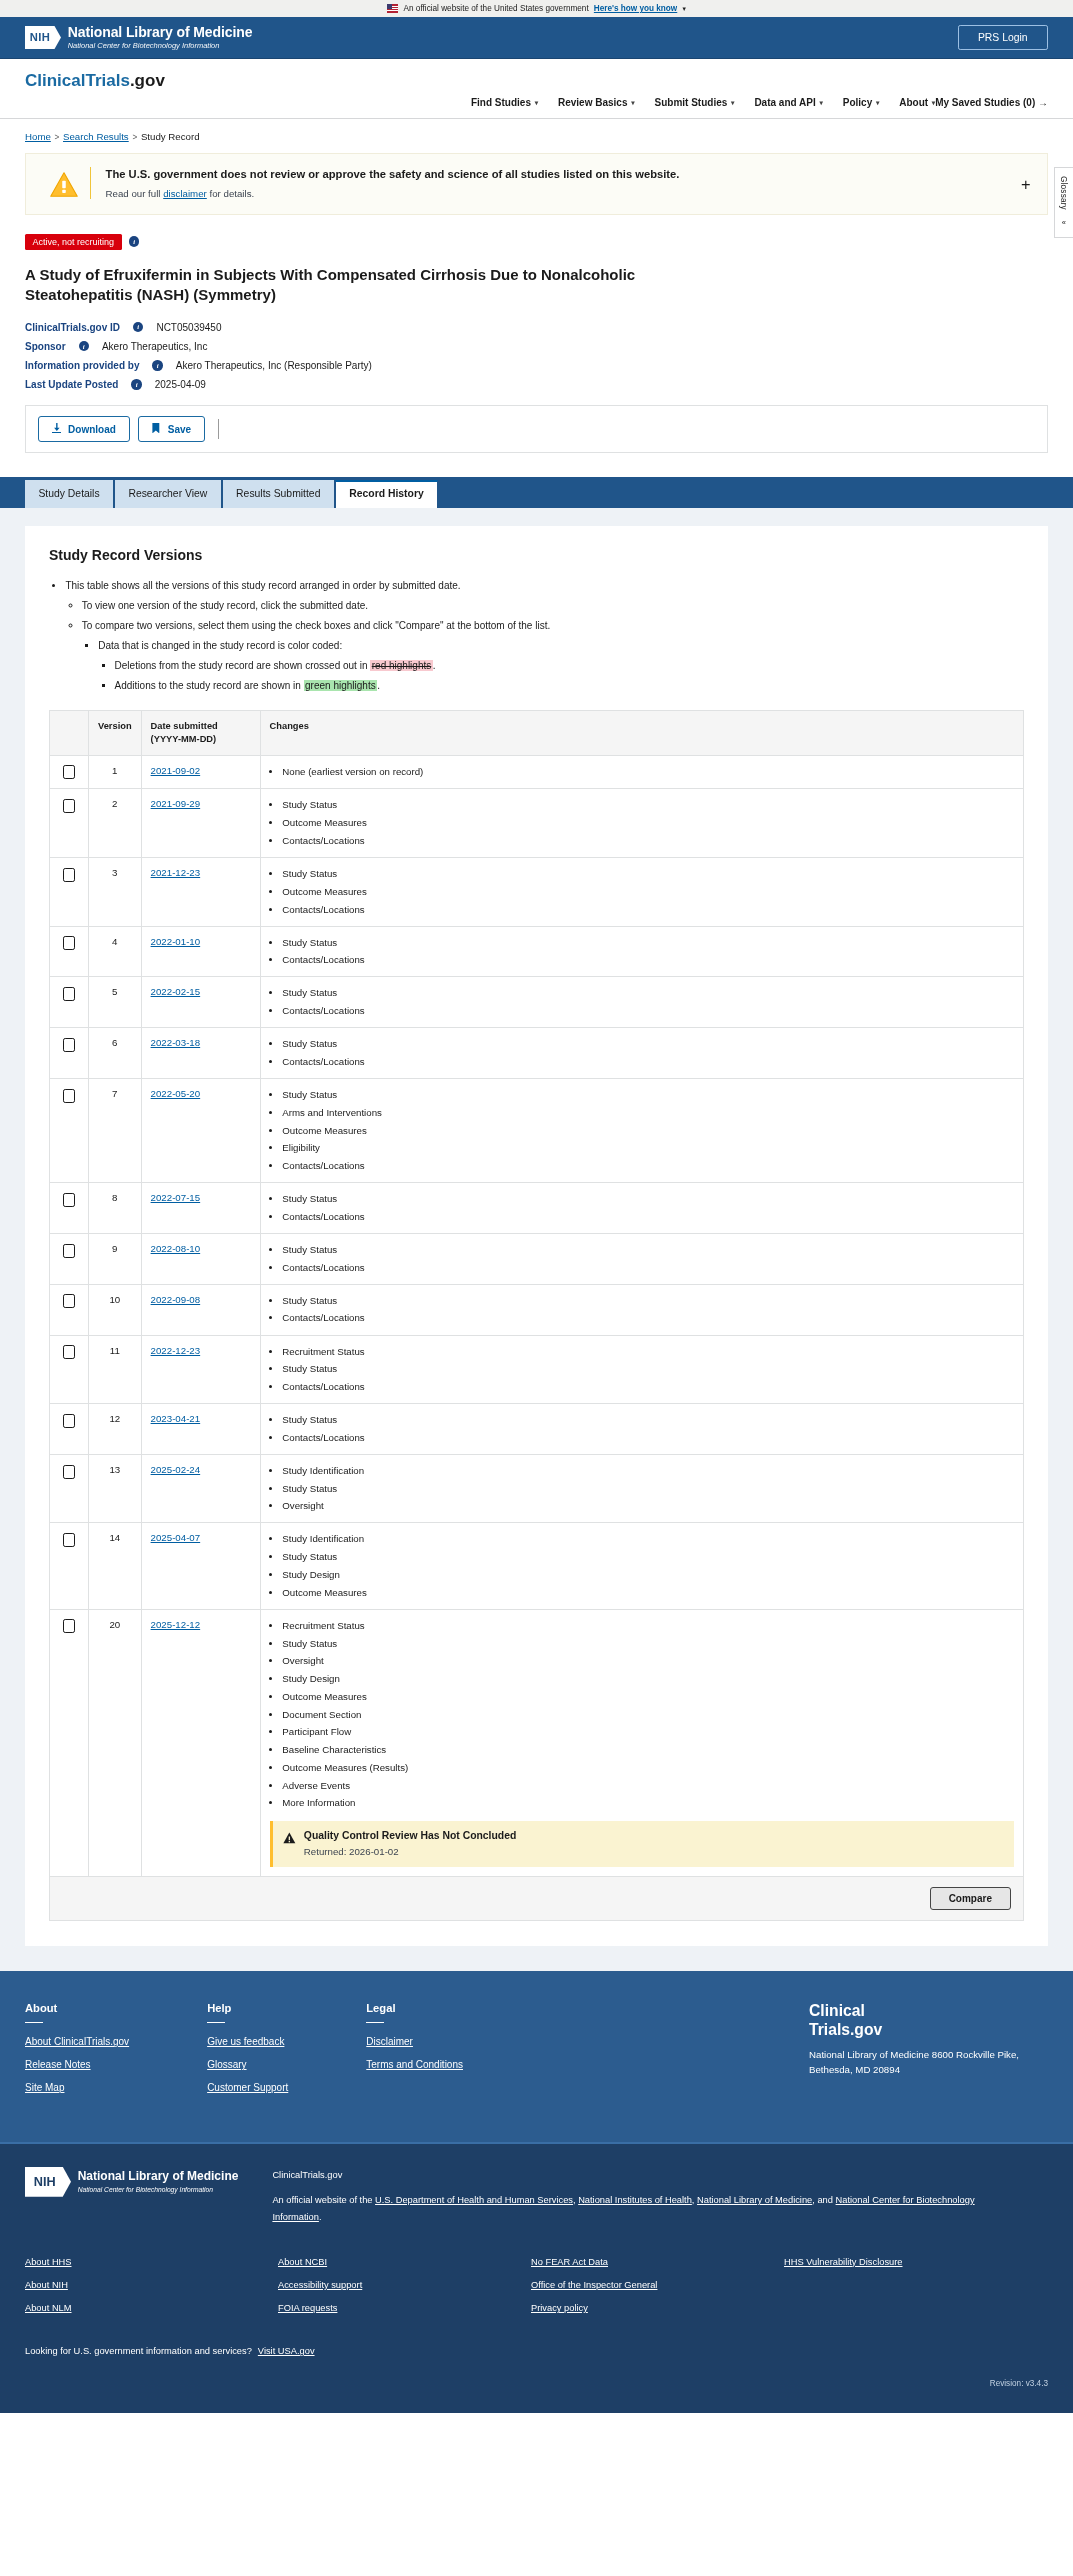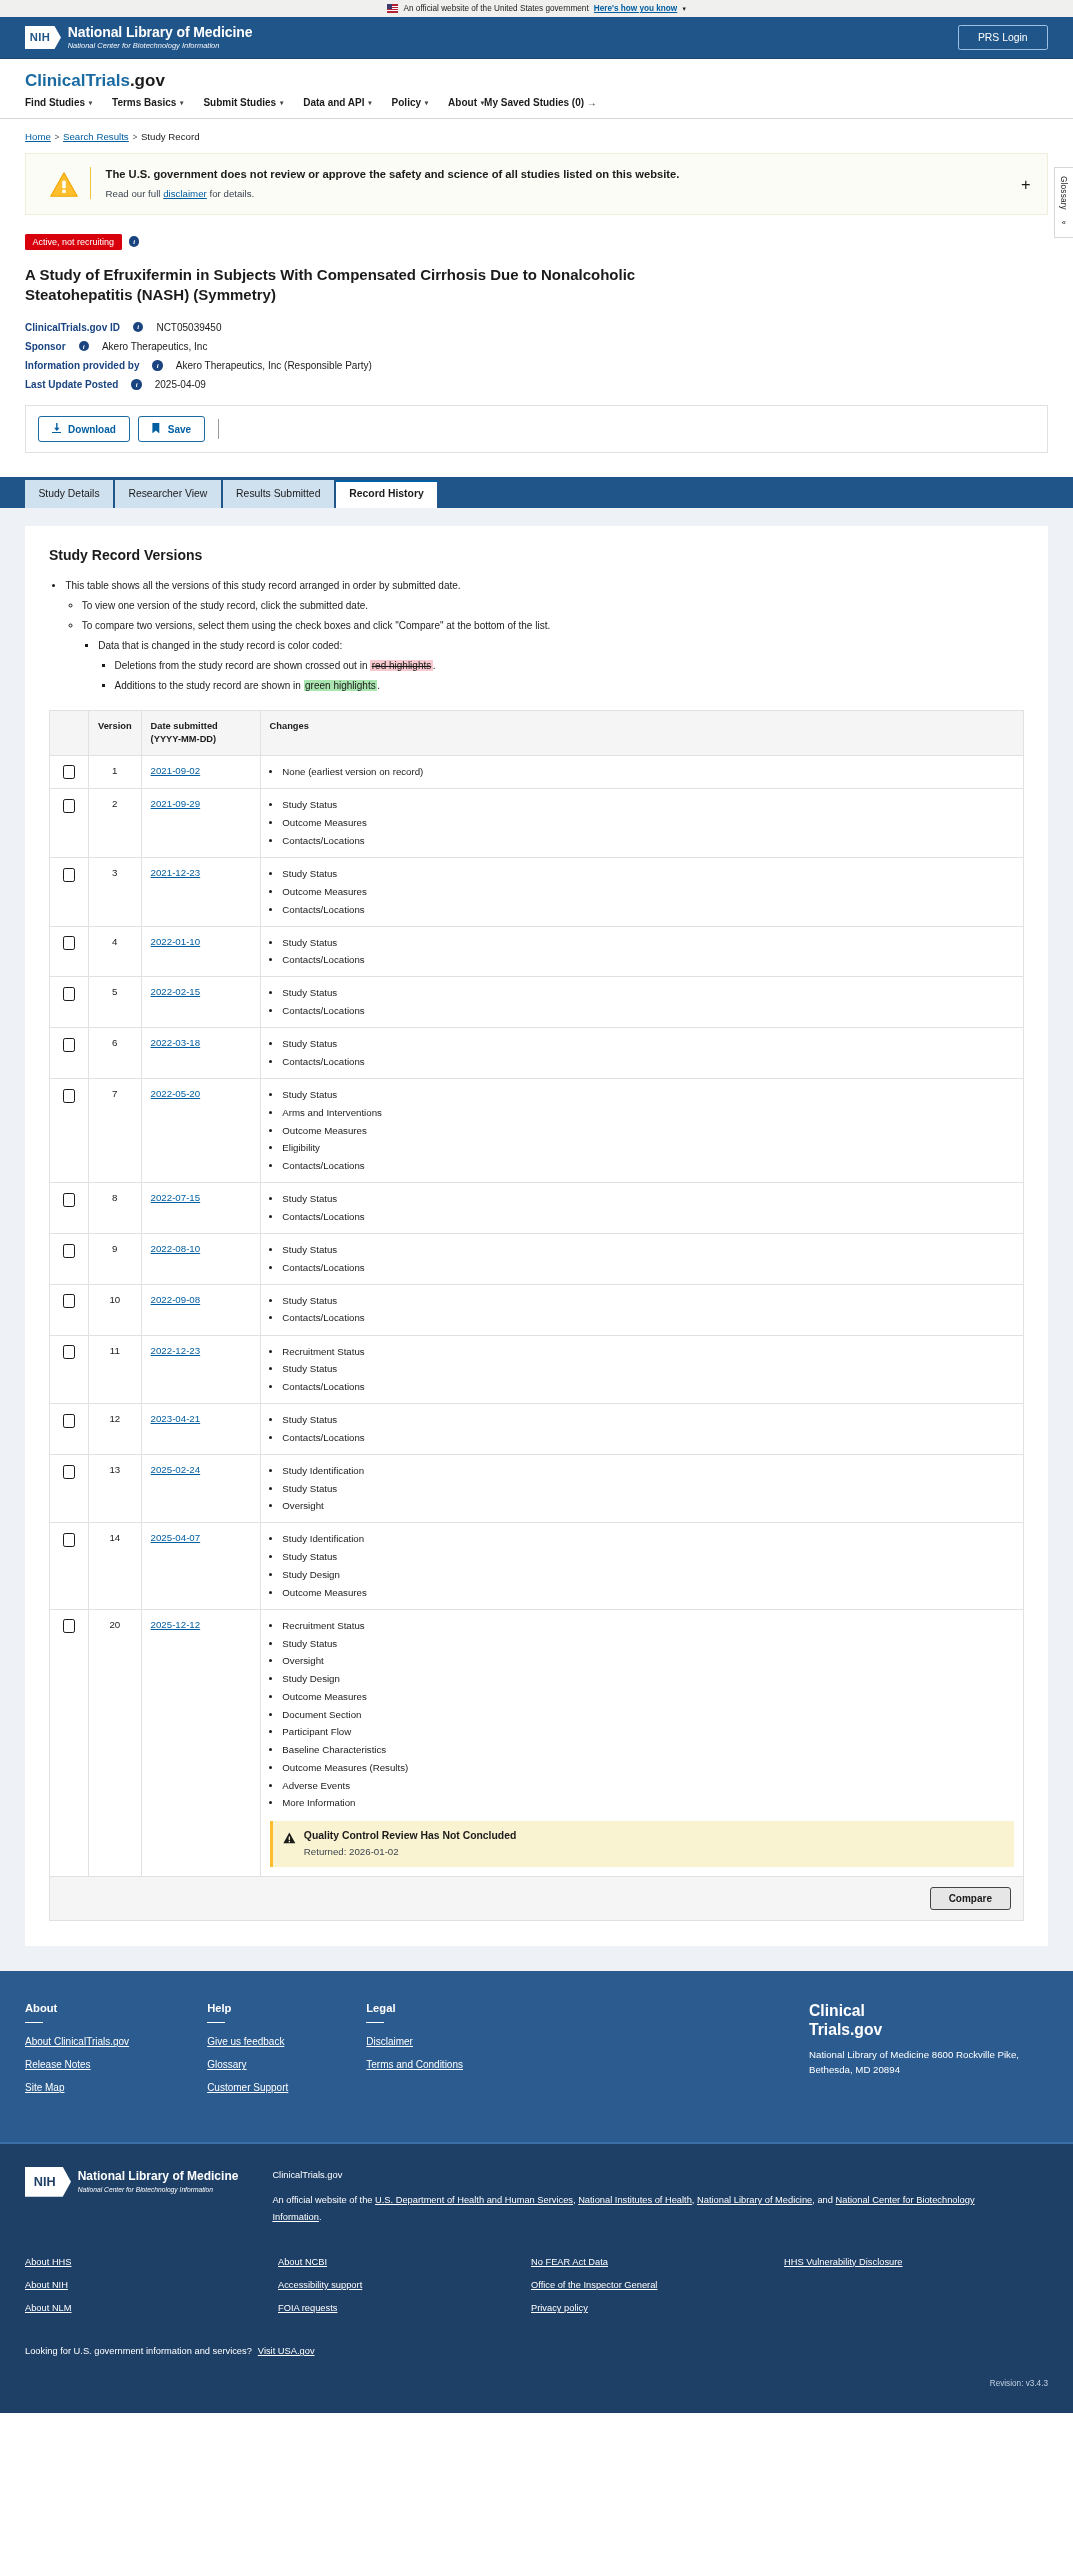--- a/index.html
+++ b/index.html
@@ -33,7 +33,7 @@
   .site-header{background:#fff;border-bottom:0.7px solid #d6d7d9;padding:0 25px;}
   .brand{font-size:17px;font-weight:bold;padding:12px 0 6px;color:#1b1b1b;}
   .brand .blue{color:#1a6aa2;}
-  .mainnav{display:flex;align-items:center;justify-content:flex-start;padding-bottom:9.7px;}
+  .mainnav{display:flex;align-items:center;justify-content:flex-end;padding-bottom:9.7px;}
   .mainnav ul{display:flex;gap:20px;list-style:none;margin:0;padding:0;}
   .mainnav li{font-size:10px;font-weight:bold;color:#1b1b1b;cursor:pointer;display:flex;align-items:center;gap:3.7px;}
   .chev{font-size:6.7px;color:#444;}

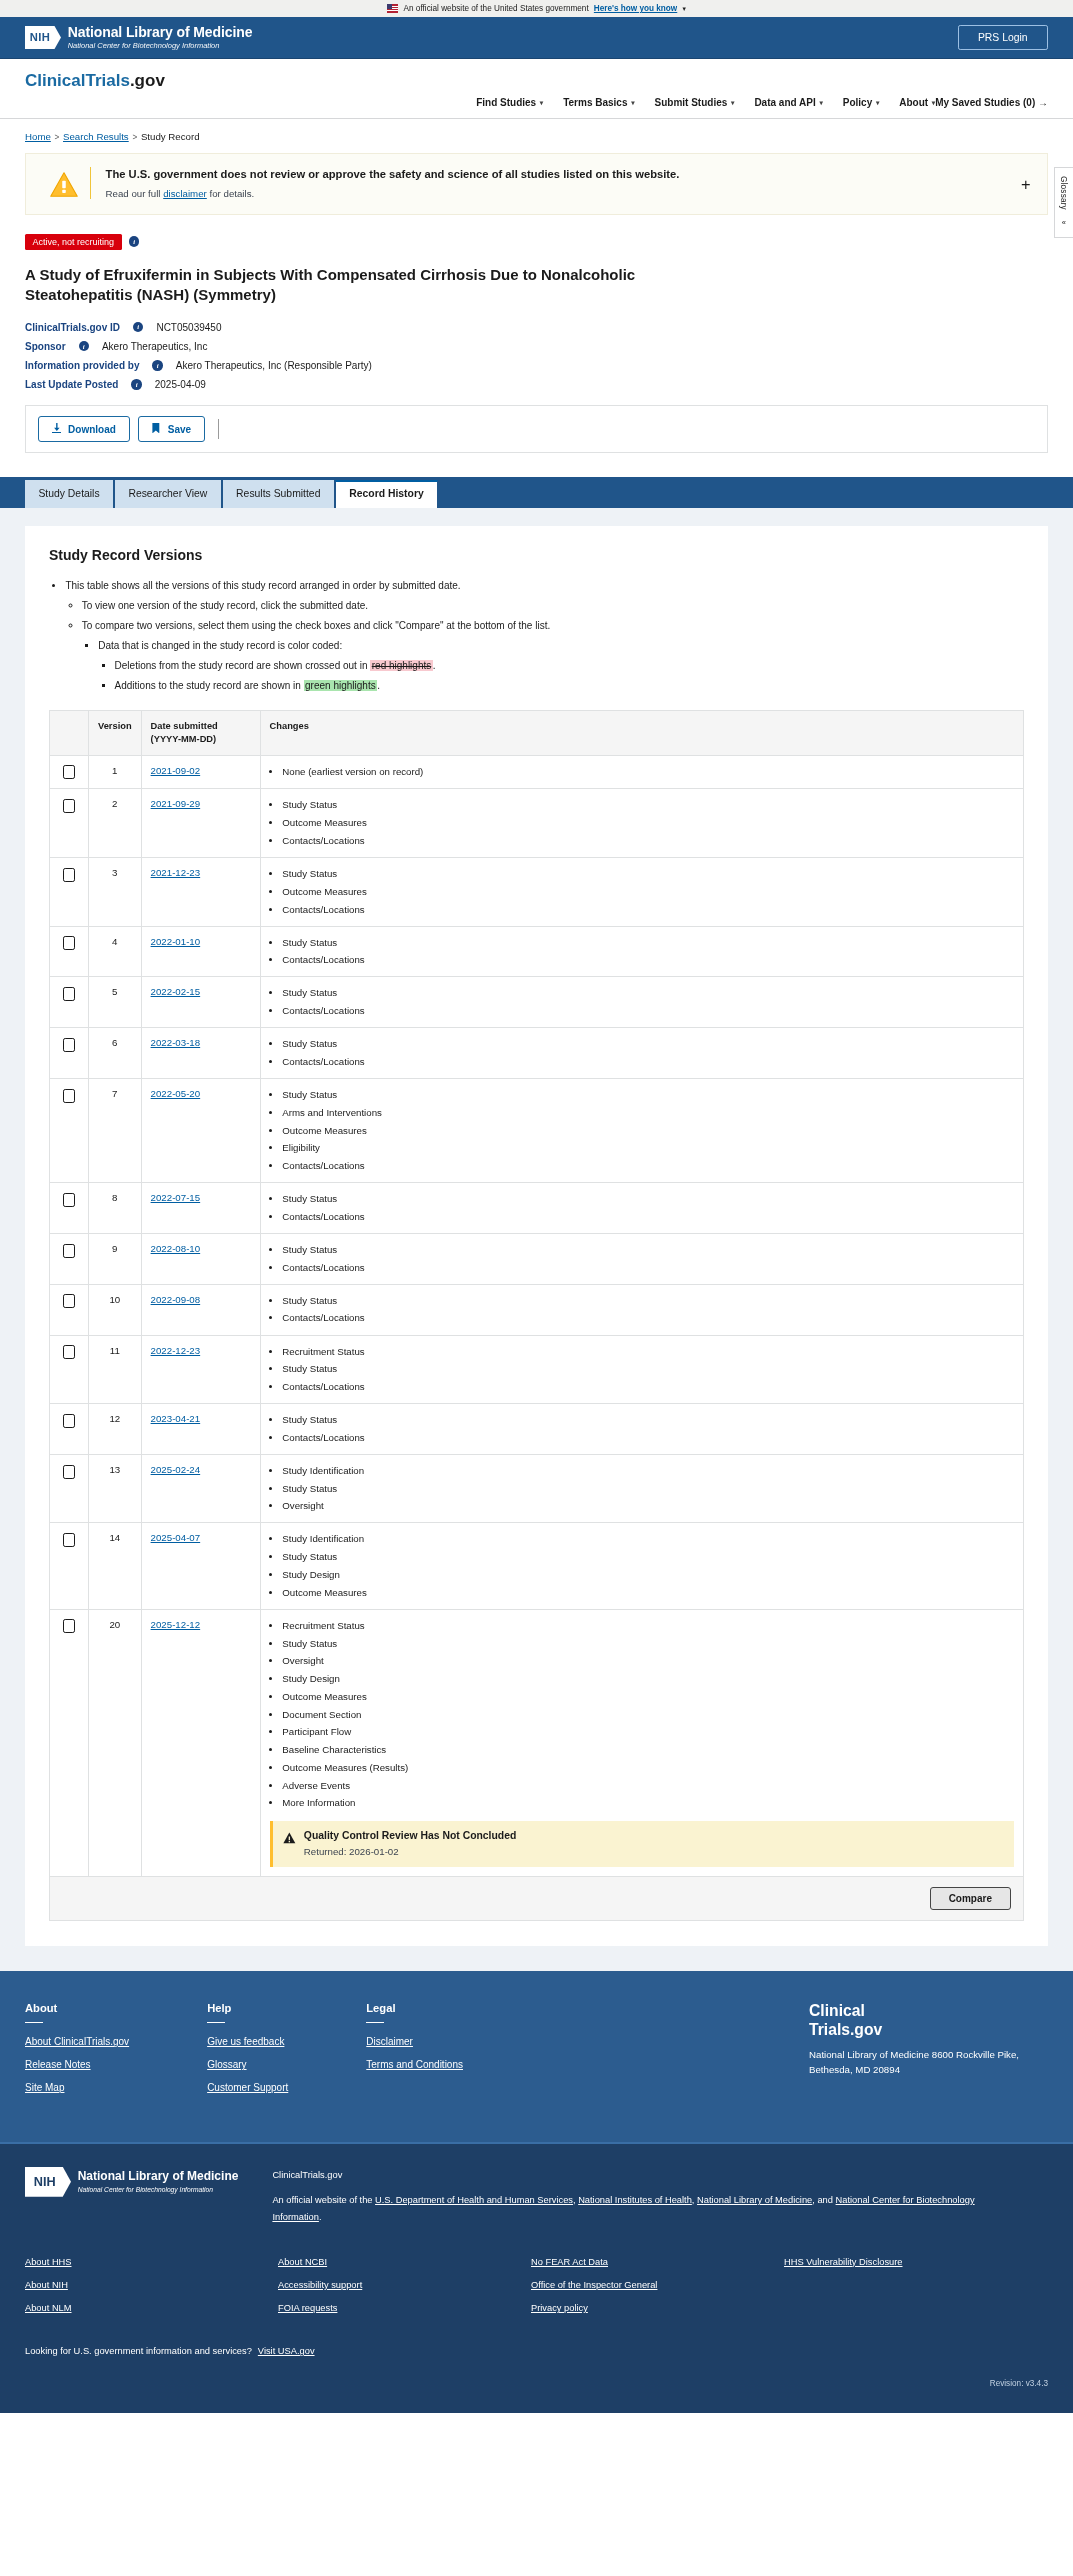--- a/index.html
+++ b/index.html
@@ -179,7 +179,7 @@
           <span class="chev">▾</span>
         </li>
       <li>
-          <span>Terms Basics</span>
+          <span>Review Basics</span>
           <span class="chev">▾</span>
         </li>
       <li>

